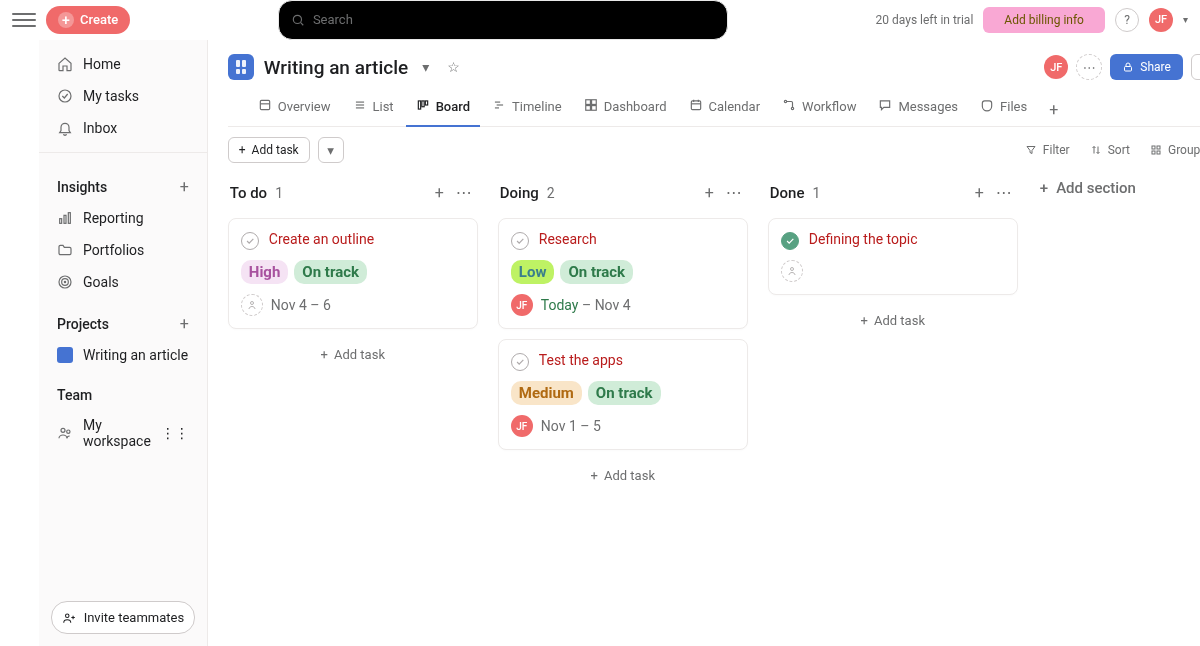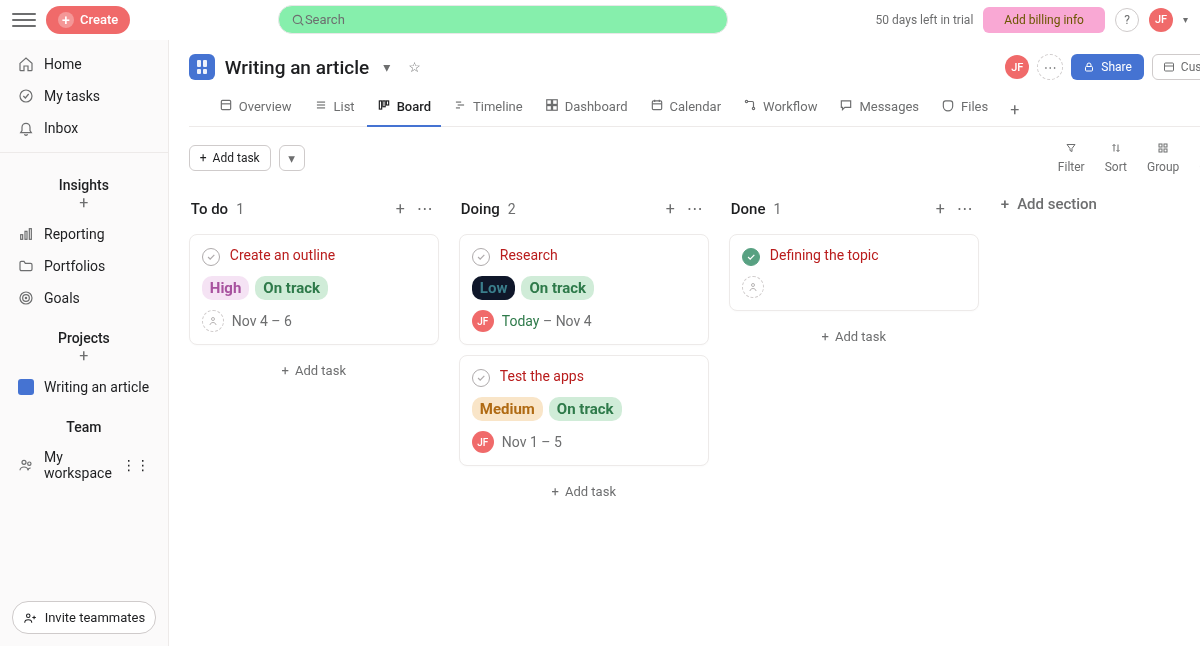--- a/index.html
+++ b/index.html
@@ -12,7 +12,7 @@
 .create-btn { display: flex; align-items: center; gap: 6px; background: #f06a6a; color: #fff; border: none; border-radius: 16px; padding: 6px 12px; font-size: 13px; font-weight: 500; cursor: pointer; }
 .create-btn .plus-circle { width: 16px; height: 16px; border-radius: 50%; background: rgba(255,255,255,0.3); display: flex; align-items: center; justify-content: center; font-size: 14px; line-height: 1; }
 .search-wrap { flex: 1; display: flex; justify-content: center; }
-.search { width: 450px; height: 29px; background: #86efac; border: 1px solid #e8e8e8; border-radius: 14px; display: flex; align-items: center; padding: 0 12px; color: #6d6e6f; }
+.search { width: 450px; height: 40px; background: #000000; border: 1px solid #e8e8e8; border-radius: 14px; display: flex; align-items: center; padding: 0 12px; gap: 8px; color: #6d6e6f; }
 .search svg { width: 14px; height: 14px; }
 .trial-text { color: #6d6e6f; font-size: 12px; }
 .billing-btn { background: #f9a8d4; color: #6b5600; border: none; border-radius: 6px; padding: 6px 21px; font-size: 12px; cursor: pointer; }

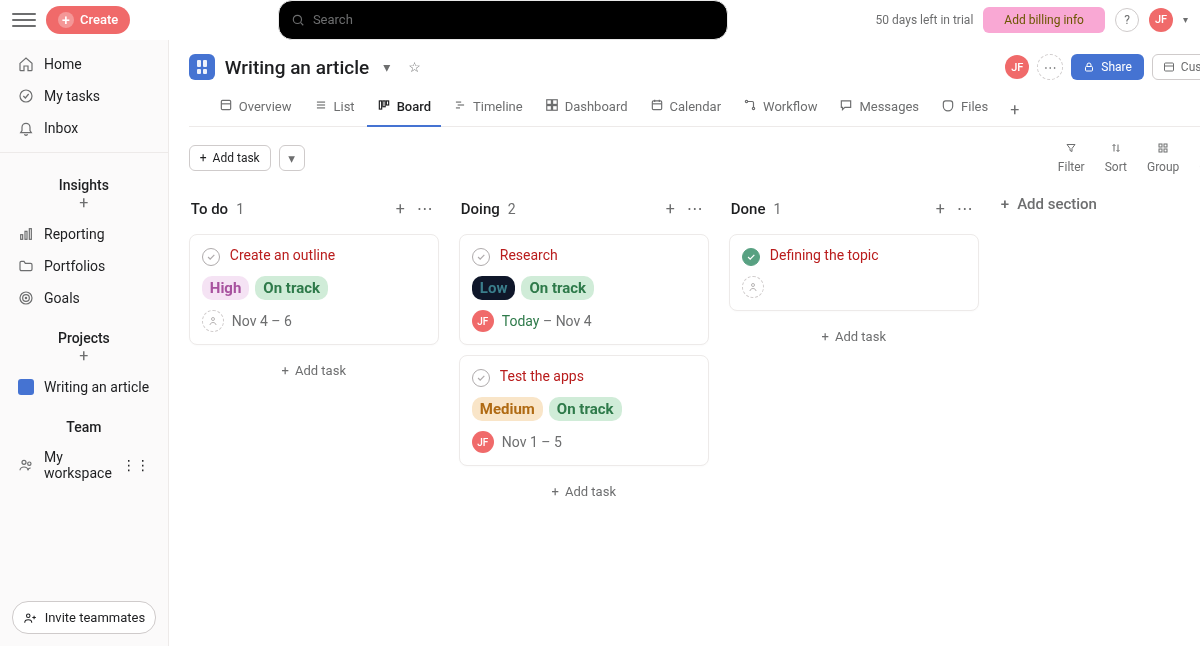--- a/index.html
+++ b/index.html
@@ -116,7 +116,7 @@
       <span>Search</span>
     </div>
   </div>
-  <span class="trial-text">50 days left in trial</span>
+  <span class="trial-text">20 days left in trial</span>
   <button class="billing-btn">Add billing info</button>
   <button class="help-btn">?</button>
   <div class="avatar-small">JF</div>

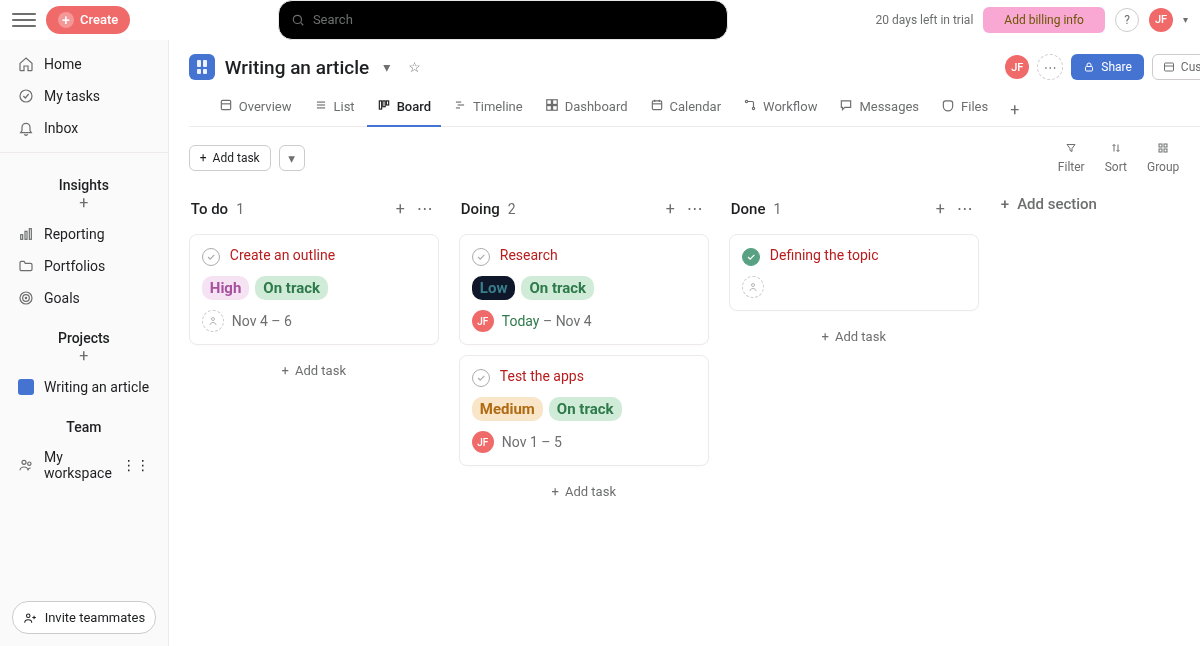--- a/index.html
+++ b/index.html
@@ -21,7 +21,7 @@
 .chevron-down { font-size: 10px; color: #6d6e6f; cursor: pointer; }
 
 
-.layout { display: flex; height: calc(100% - 40px); }
+.layout { display: flex; height: calc(100% - 40px); margin-left: 39px; }
 .sidebar { width: 200px; background: #fbfafa; border-right: 1px solid #edeae9; display: flex; flex-direction: column; padding-top: 8px; }
 .nav-item { display: flex; align-items: center; gap: 10px; padding: 8px 18px; color: #1e1f21; cursor: pointer; font-size: 14px; }
 .nav-item svg, .nav-item .icon-slot { width: 16px; height: 16px; color: #6d6e6f; flex-shrink: 0; }

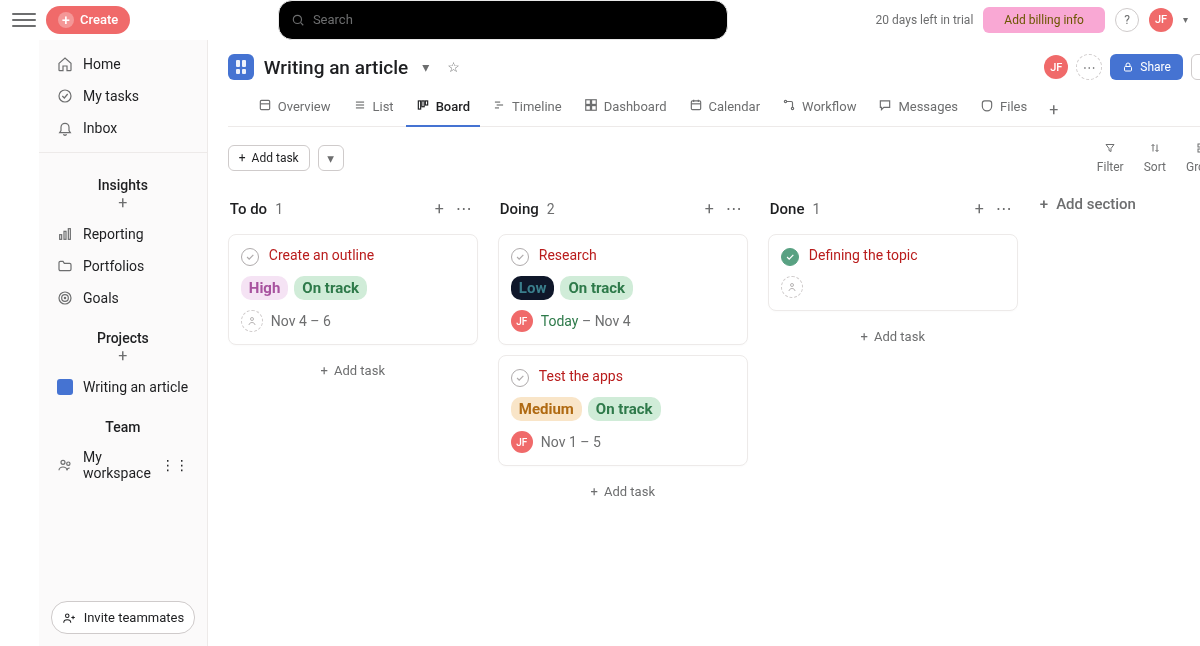--- a/index.html
+++ b/index.html
@@ -60,7 +60,7 @@
 .add-task-btn { display: flex; align-items: center; gap: 6px; background: #fff; border: 1px solid #cfcbcb; border-radius: 6px; padding: 5px 10px; font-size: 12px; cursor: pointer; color: #1e1f21; }
 .add-task-more { width: 26px; height: 26px; border: 1px solid #cfcbcb; border-radius: 6px; background: #fff; display: flex; align-items: center; justify-content: center; cursor: pointer; color: #6d6e6f; }
 .toolbar-right { margin-left: auto; display: flex; gap: 4px; }
-.tb-btn { display: flex; align-items: center; gap: 6px; background: none; border: none; padding: 5px 8px; font-size: 12px; color: #6d6e6f; cursor: pointer; flex-direction: column; }
+.tb-btn { display: flex; align-items: center; gap: 6px; background: none; border: none; padding: 5px 8px; font-size: 12px; color: #6d6e6f; cursor: pointer; }
 
 
 .board { display: flex; gap: 20px; padding: 0 20px 20px; flex: 1; overflow: auto; background: #fff; align-items: flex-start; }

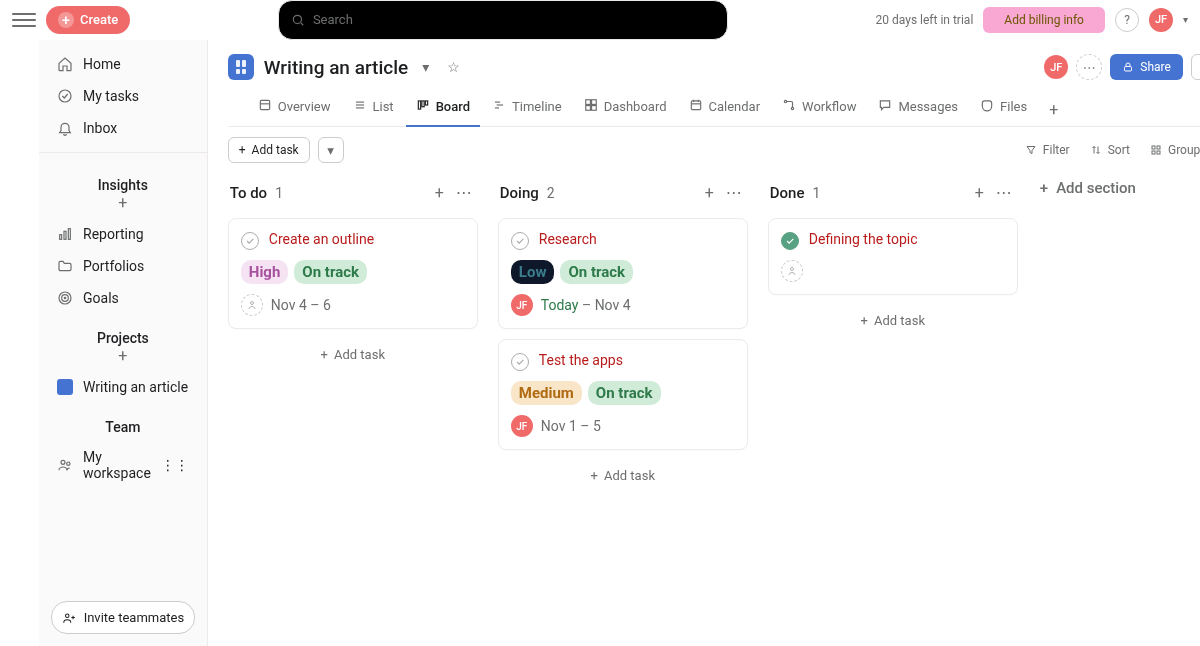--- a/index.html
+++ b/index.html
@@ -25,7 +25,7 @@
 .sidebar { width: 200px; background: #fbfafa; border-right: 1px solid #edeae9; display: flex; flex-direction: column; padding-top: 8px; }
 .nav-item { display: flex; align-items: center; gap: 10px; padding: 8px 18px; color: #1e1f21; cursor: pointer; font-size: 14px; }
 .nav-item svg, .nav-item .icon-slot { width: 16px; height: 16px; color: #6d6e6f; flex-shrink: 0; }
-.section-label { padding: 16px 18px 6px; font-size: 14px; font-weight: 500; color: #1e1f21; display: flex; justify-content: space-between; align-items: center; flex-direction: column; }
+.section-label { padding: 16px 18px 6px; font-size: 14px; font-weight: 500; color: #1e1f21; display: flex; justify-content: space-between; align-items: center; }
 .section-label .plus-ghost { color: #6d6e6f; cursor: pointer; font-size: 16px; font-weight: 400; }
 .project-color { width: 12px; height: 12px; border-radius: 3px; background: #4573d2; }
 .sidebar-divider { height: 1px; background: #edeae9; margin: 8px 0; }

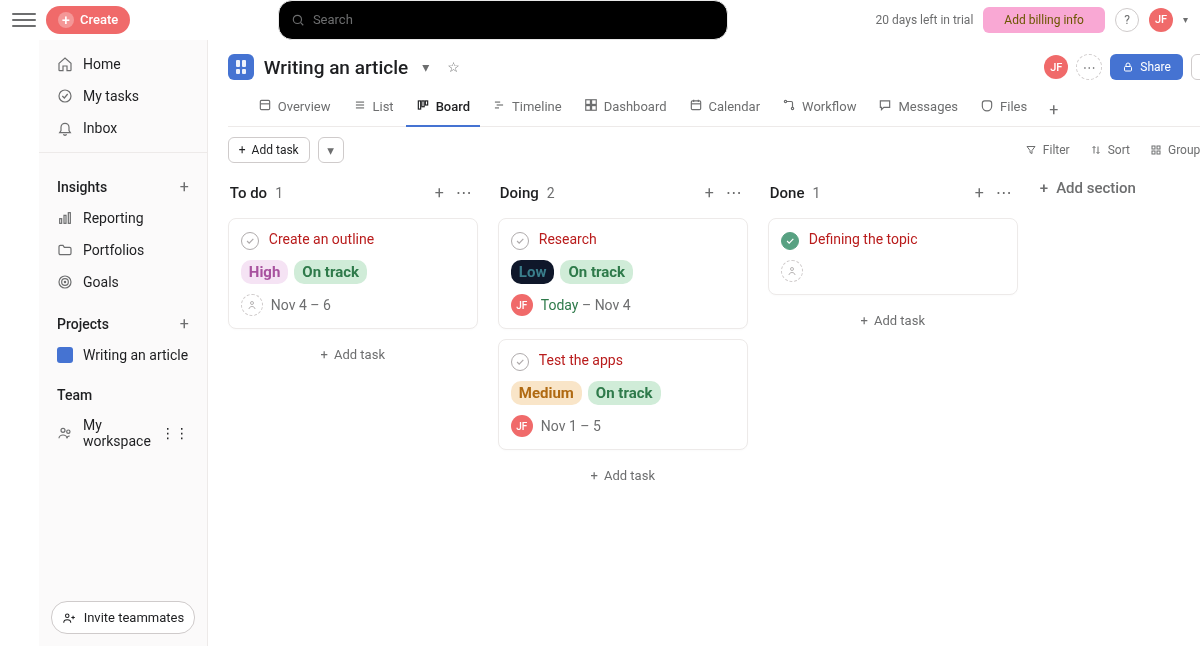--- a/index.html
+++ b/index.html
@@ -81,7 +81,7 @@
 .tags-row { display: flex; gap: 6px; margin-top: 10px; flex-wrap: wrap; }
 .tag { font-size: 15px; padding: 3px 8px; border-radius: 10px; font-weight: 700; }
 .tag-high { background: #f5e3f4; color: #a8529f; }
-.tag-low { background: #0f172a; color: #3a7e8c; text-align: right; }
+.tag-low { background: #bef264; color: #3a7e8c; text-align: right; }
 .tag-medium { background: #f9e5c8; color: #b06a12; }
 .tag-ontrack { background: #d0ecd8; color: #2e7a4a; }
 .meta-row { display: flex; align-items: center; gap: 8px; margin-top: 10px; }

